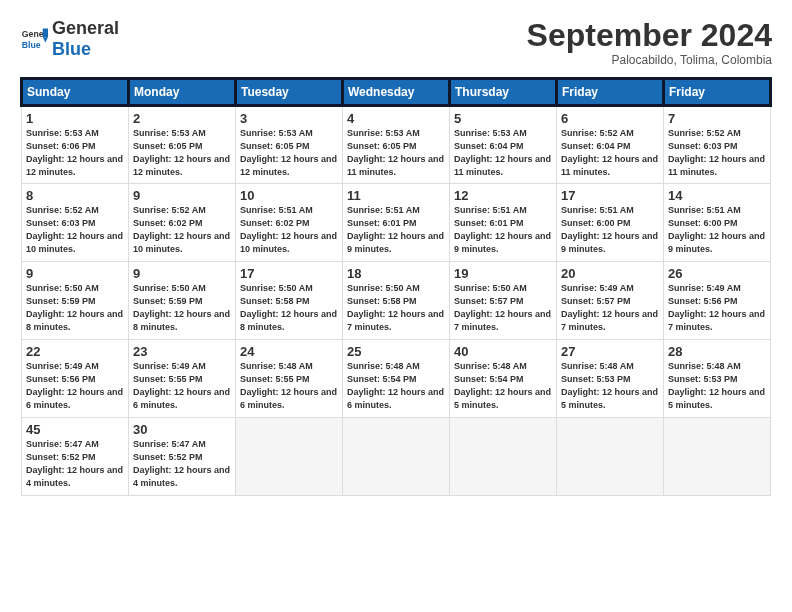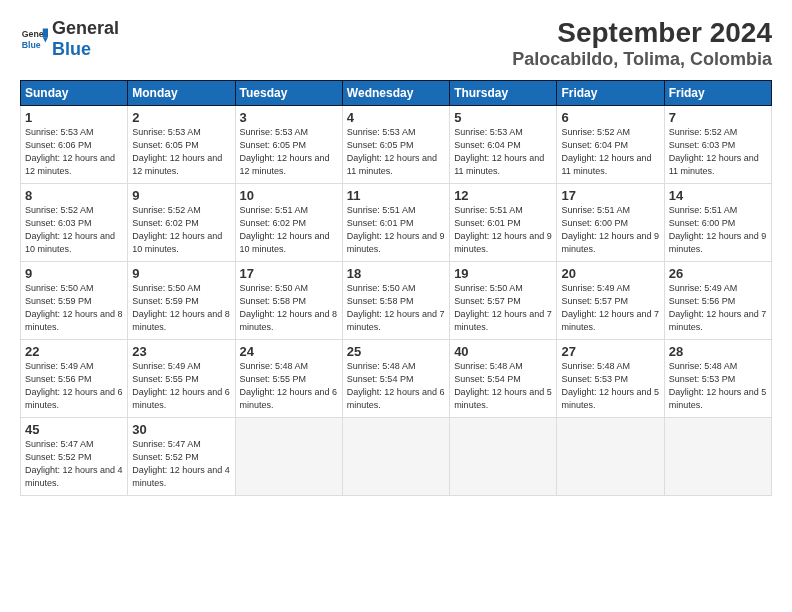--- a/index.html
+++ b/index.html
@@ -35,7 +35,7 @@
       text-align: right;
     }
     .month-title {
-      font-size: 28px;
+      font-size: 32px;
       font-weight: bold;
       color: #333;
       line-height: 1.1;

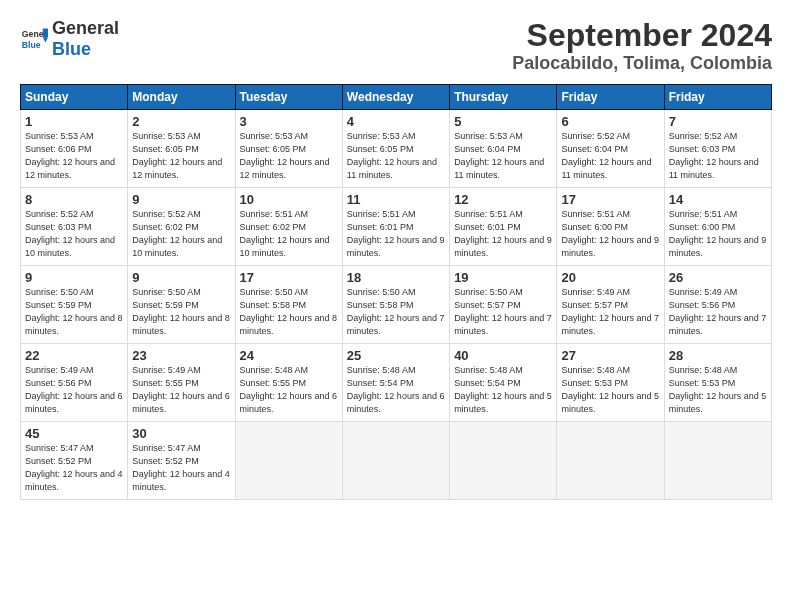--- a/index.html
+++ b/index.html
@@ -41,9 +41,8 @@
       line-height: 1.1;
     }
     .subtitle {
-      font-size: 18px;
+      font-size: 12px;
       color: #555;
-      font-weight: bold;
     }
     table {
       width: 100%;

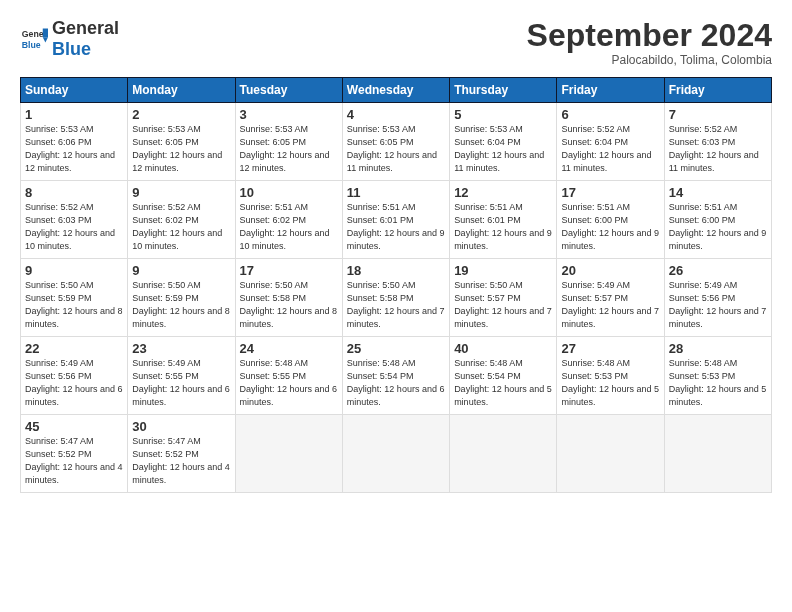--- a/index.html
+++ b/index.html
@@ -56,7 +56,7 @@
       font-weight: bold;
       padding: 5px 4px;
       text-align: left;
-      border: 1px solid #0f172a;
+      border: 3px solid #0f172a;
     }
     td {
       vertical-align: top;

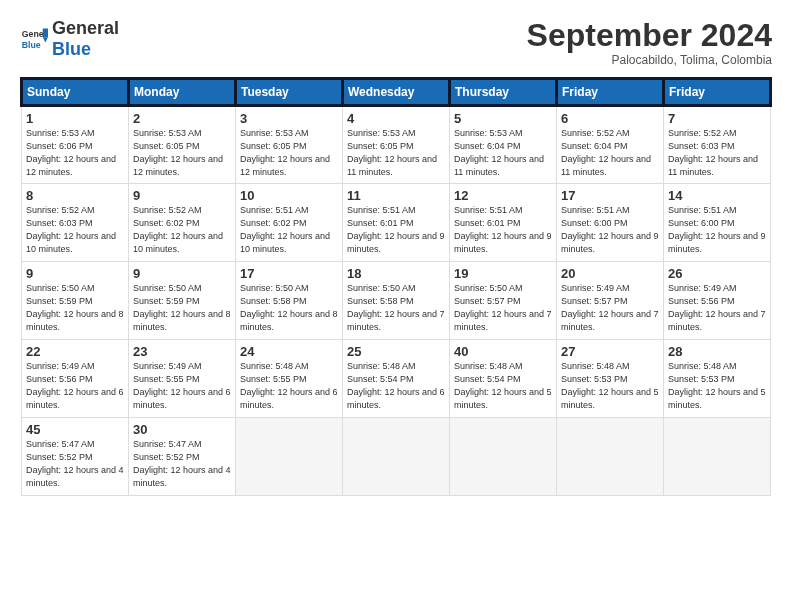--- a/index.html
+++ b/index.html
@@ -80,6 +80,7 @@
       font-size: 9px;
       line-height: 1.45;
       color: #333;
+      font-weight: bold;
     }
   </style>
 </head>

